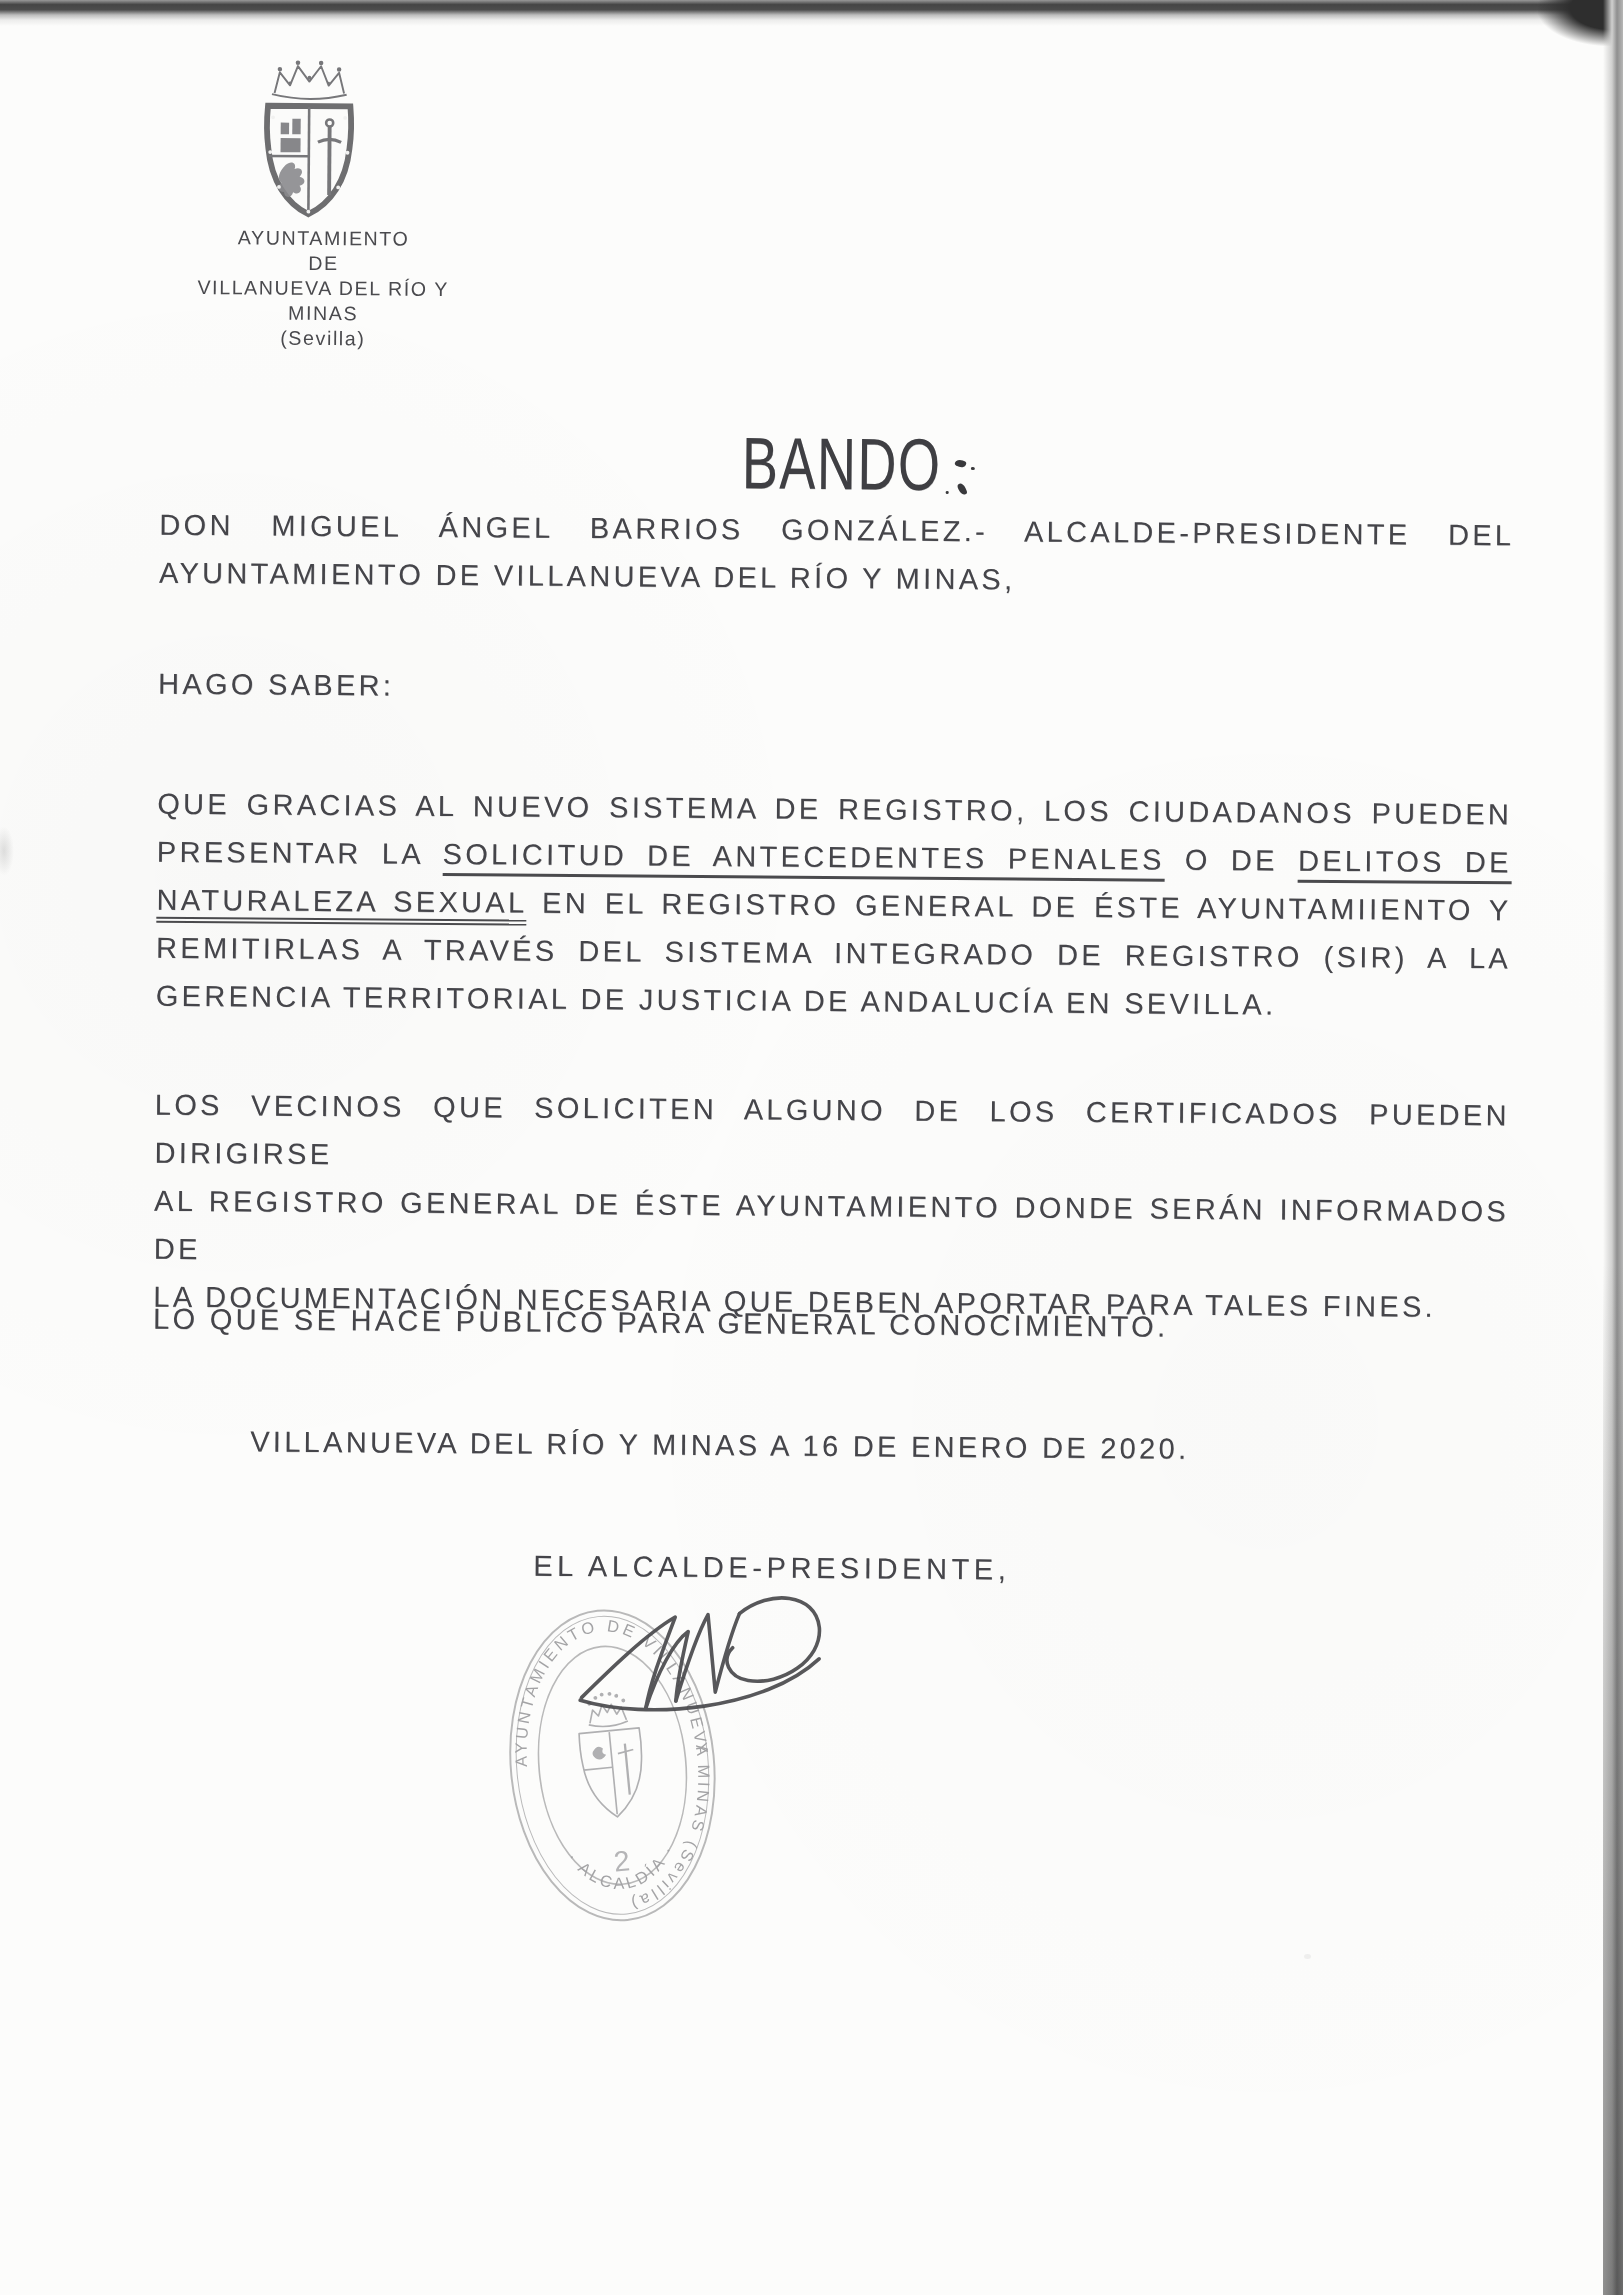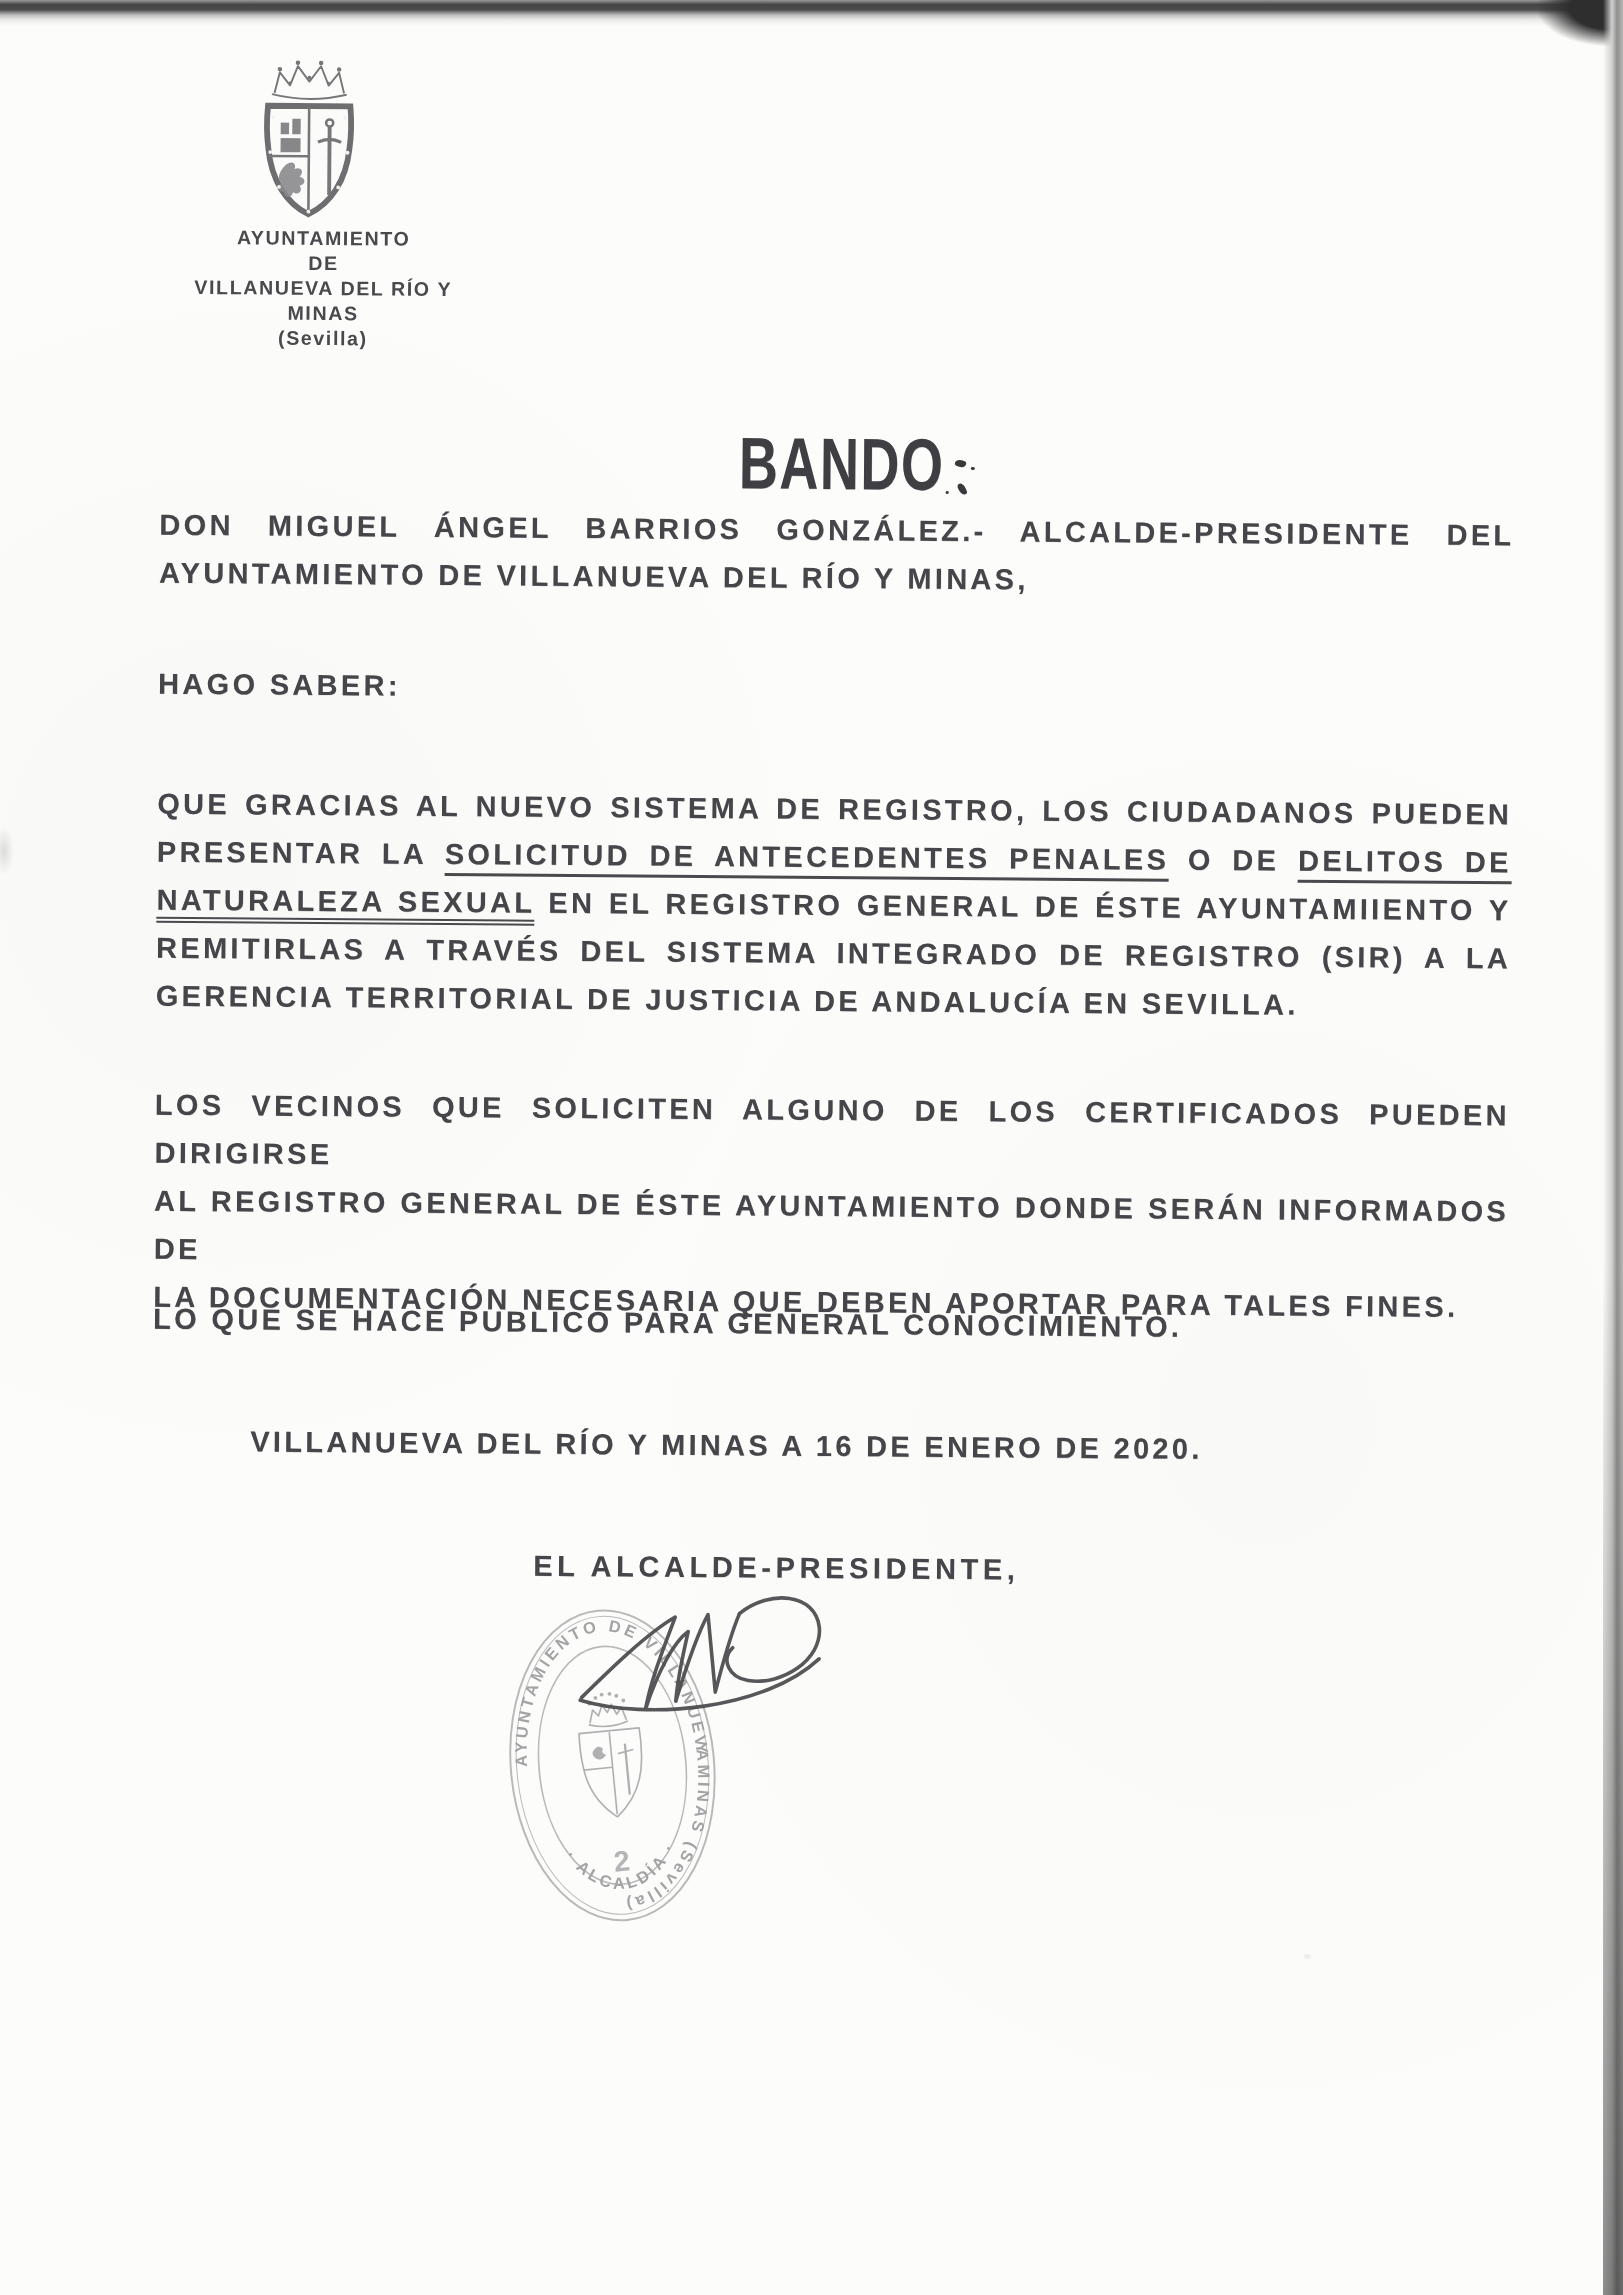--- a/index.html
+++ b/index.html
@@ -12,7 +12,7 @@
     background:
       radial-gradient(ellipse at 14% 38%, rgba(0,0,0,0.015), transparent 32%),
       radial-gradient(ellipse at 78% 62%, rgba(0,0,0,0.012), transparent 40%),
-      #fcfcfb; font-weight: bold;}
+      #fcfcfb;}
   
   .edge-top{position:absolute;top:0;left:0;right:0;height:26px;
     background:linear-gradient(180deg,#999 0px,#454545 4.6px,#4d4d4d 9.8px,#bdbdbd 15px,#ececeb 20px,rgba(252,252,251,0) 26px);}

